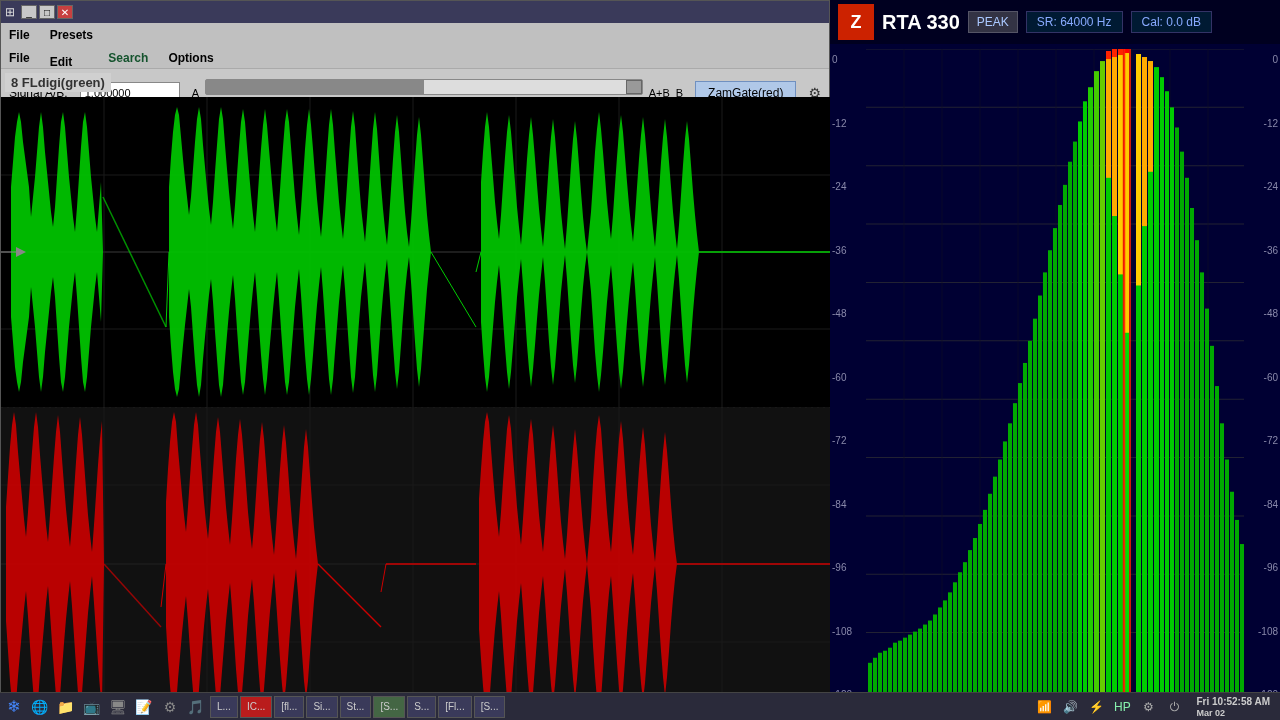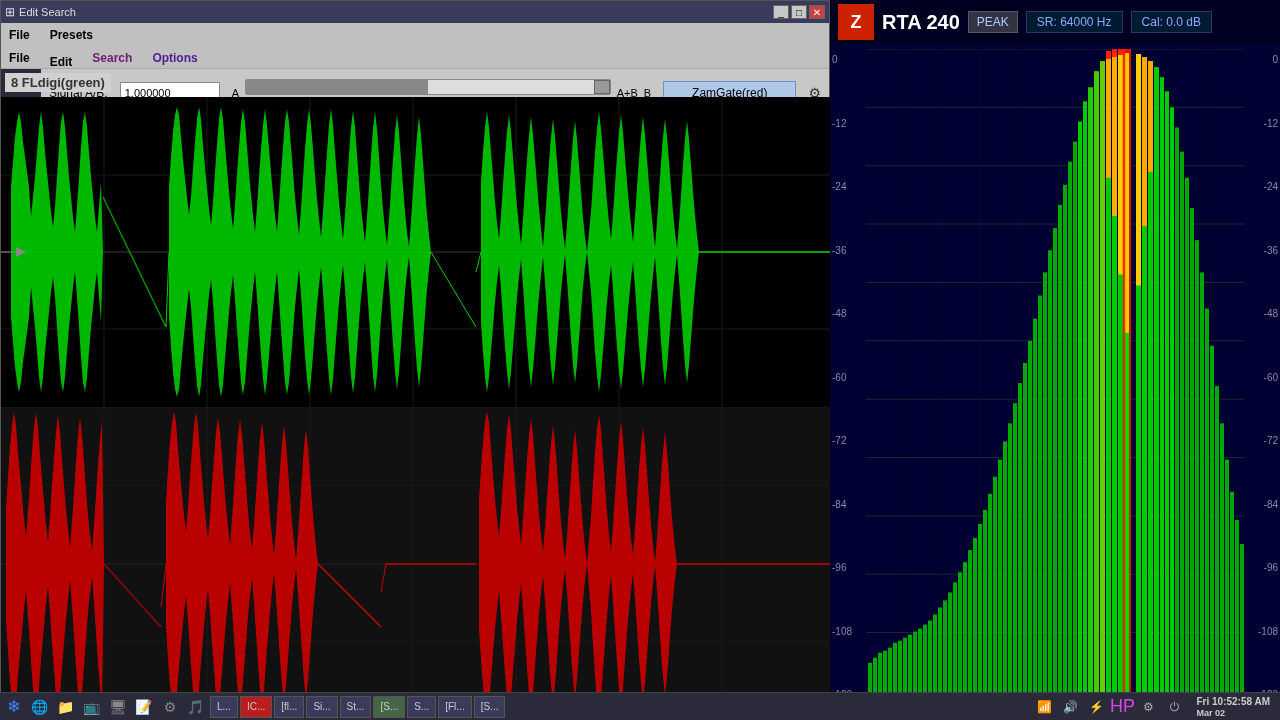--- a/index.html
+++ b/index.html
@@ -360,7 +360,6 @@
 
   <div class="waveform-title-bar">
     <span style="font-size:12px; margin-right:4px;">⊞</span>
-    <span style="flex:1; font-size:11px;">Edit Search</span>
     <span class="win-btn">_</span>
     <span class="win-btn">□</span>
     <span class="win-btn" style="background:#c84040; color:#fff;">✕</span>

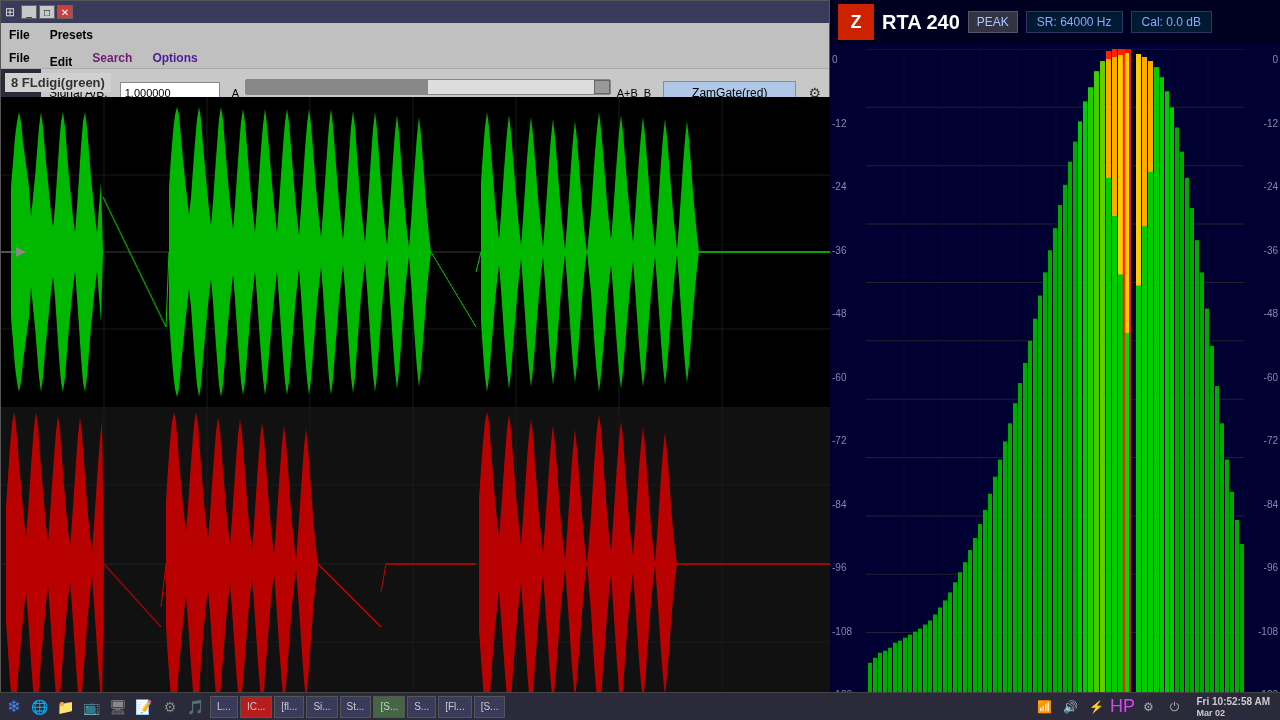--- a/index.html
+++ b/index.html
@@ -494,7 +494,7 @@
 <div class="rta-panel">
   <div class="rta-header">
     <div class="rta-logo">Z</div>
-    <span class="rta-title">RTA 240</span>
+    <span class="rta-title">RTA 330</span>
     <button class="rta-btn">PEAK</button>
     <span class="rta-sr">SR: 64000 Hz</span>
     <span class="rta-cal">Cal:  0.0 dB</span>

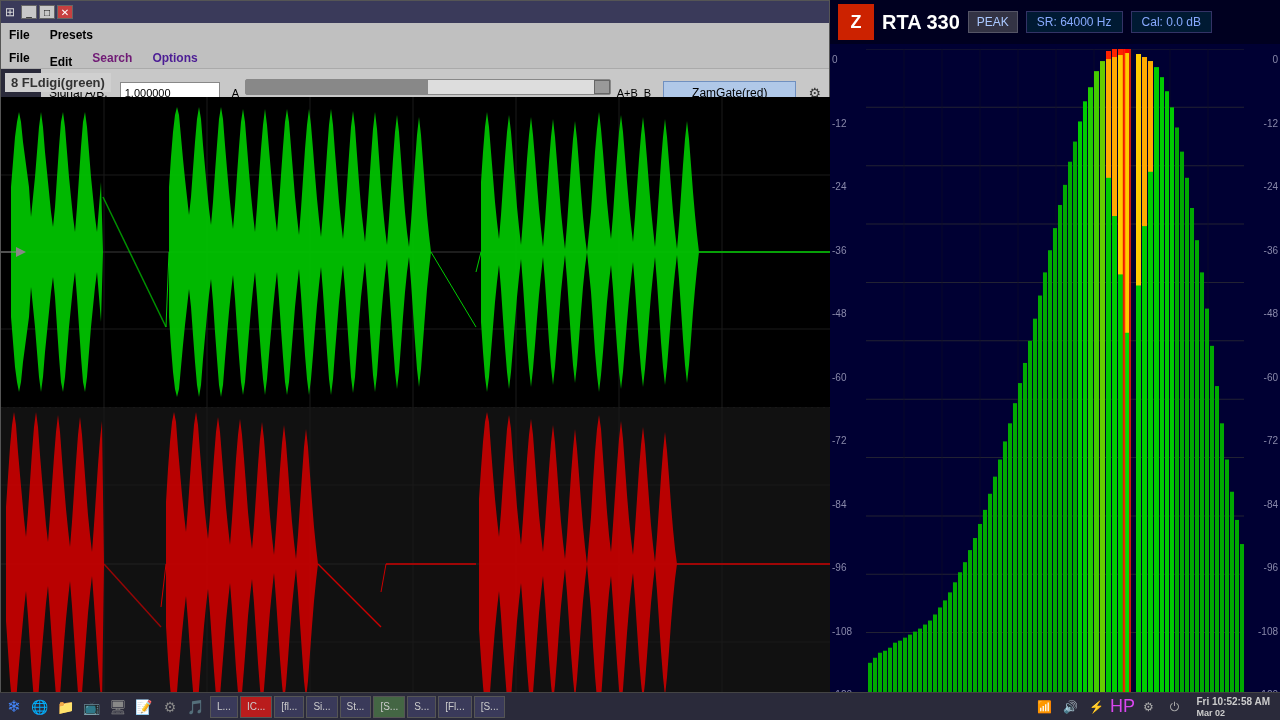--- a/index.html
+++ b/index.html
@@ -373,7 +373,7 @@
   <div style="background:#c0c0c0; height:22px; display:flex; align-items:center; padding:0 4px; gap:12px; font-size:12px; border-bottom:1px solid #aaa;">
     <span class="menu-item" style="font-size:12px; color:#000;">File</span>
     <span class="menu-item" style="font-size:12px; color:#000;margin-top:8px;">Edit</span>
-    <span class="menu-item" style="font-size:12px; color:#701a75;">Search</span>
+    <span class="menu-item" style="font-size:12px; color:#14532d;margin-left:16px;">Search</span>
     <span class="menu-item" style="font-size:12px; color:#4c1d95;">Options</span>
   </div>
 

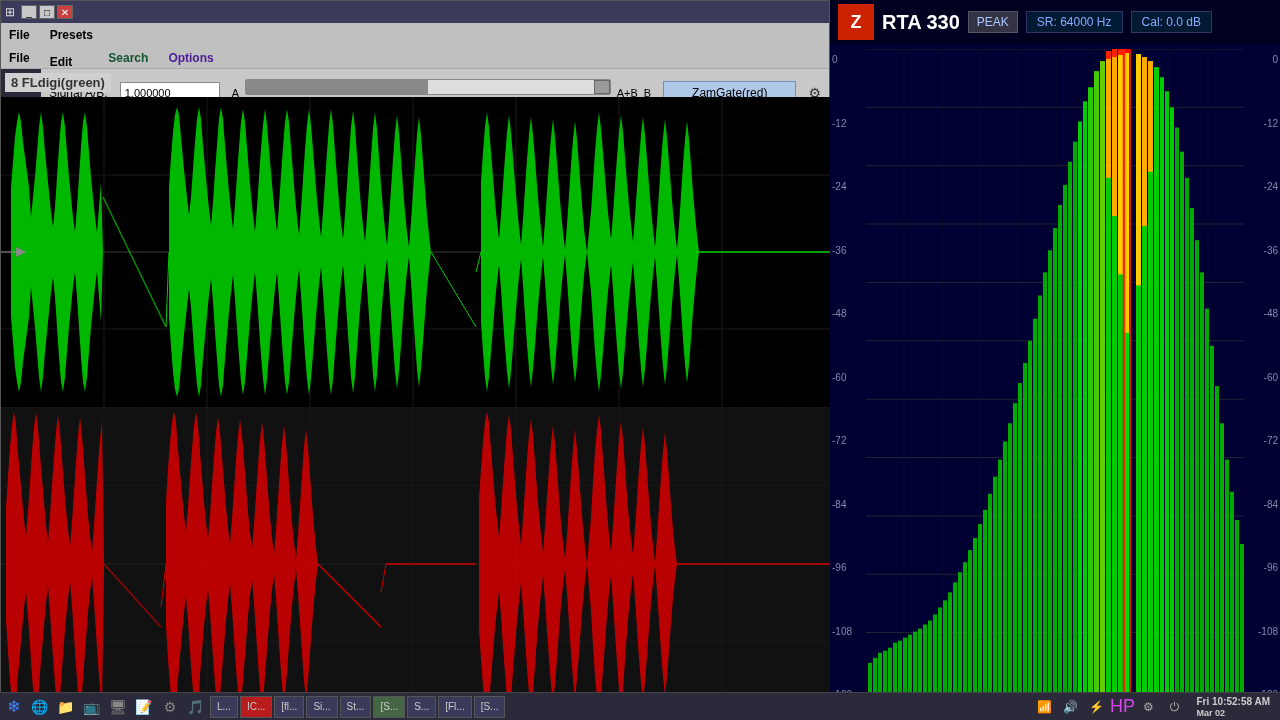--- a/index.html
+++ b/index.html
@@ -374,7 +374,7 @@
     <span class="menu-item" style="font-size:12px; color:#000;">File</span>
     <span class="menu-item" style="font-size:12px; color:#000;margin-top:8px;">Edit</span>
     <span class="menu-item" style="font-size:12px; color:#14532d;margin-left:16px;">Search</span>
-    <span class="menu-item" style="font-size:12px; color:#4c1d95;">Options</span>
+    <span class="menu-item" style="font-size:12px; color:#000000;">Options</span>
   </div>
 
   <div class="controls-bar">

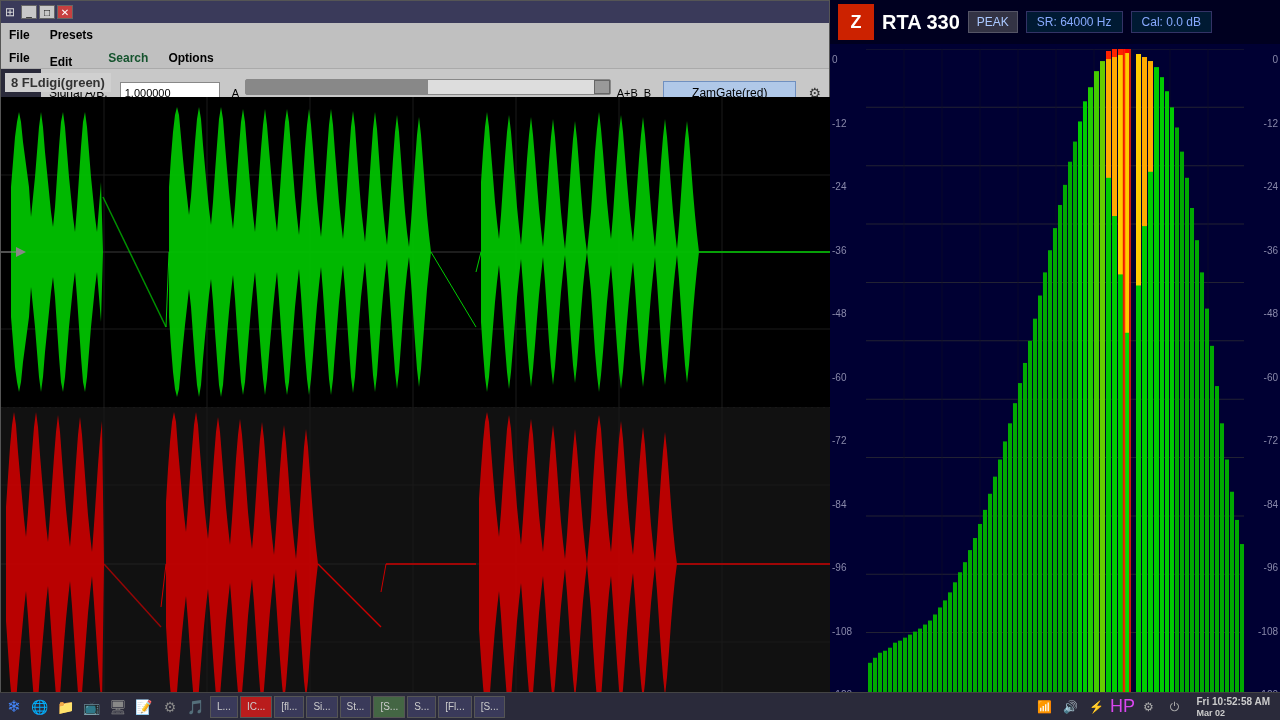--- a/index.html
+++ b/index.html
@@ -50,7 +50,6 @@
       padding: 4px 8px;
       gap: 12px;
       border-bottom: 1px solid #aaa;
-      margin-left: 40px;
     }
 
     .signal-label {

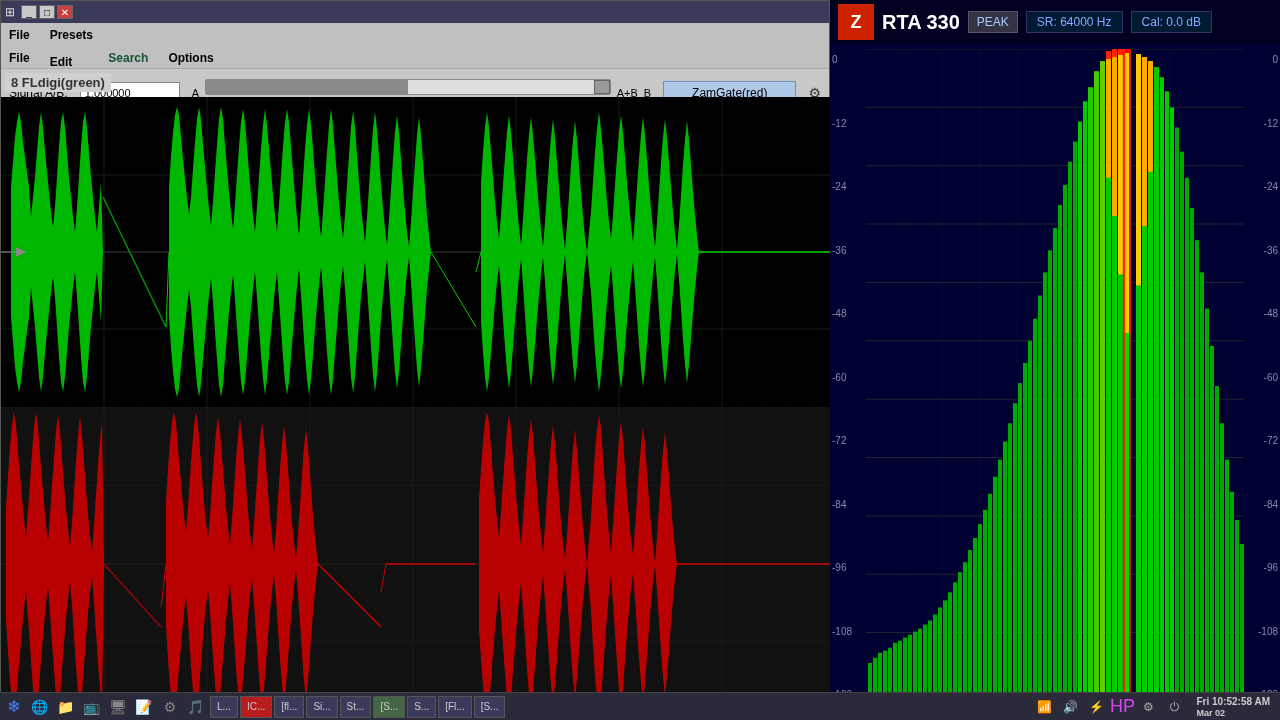--- a/index.html
+++ b/index.html
@@ -111,7 +111,7 @@
     .zamgate-btn {
       background: #b0c8e8;
       border: 1px solid #7090c0;
-      padding: 4px 28px;
+      padding: 4px 12px;
       font-size: 12px;
       color: #000;
       cursor: pointer;

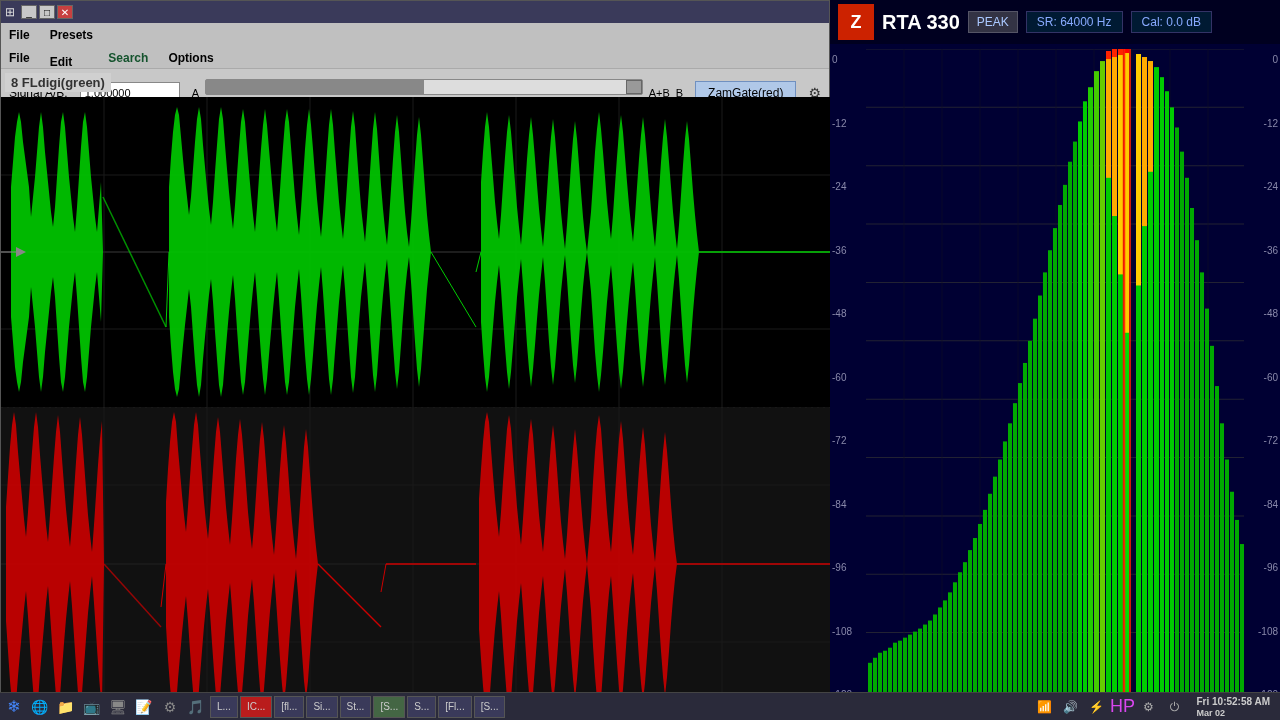--- a/index.html
+++ b/index.html
@@ -689,7 +689,7 @@
   <div class="taskbar-icon" style="font-size:12px; color:#aaa;">📶</div>
   <div class="taskbar-icon" style="font-size:12px; color:#aaa;">🔊</div>
   <div class="taskbar-icon" style="font-size:12px; color:#aaa;">⚡</div>
-  <div class="taskbar-icon" style="font-size:18px; color:#d946ef;">HP</div>
+  <div class="taskbar-icon" style="font-size:12px; color:#86efac;">HP</div>
   <div class="taskbar-icon" style="font-size:12px; color:#aaa;">⚙</div>
   <div class="taskbar-icon" style="font-size:12px; color:#aaa;">⏻</div>
 

